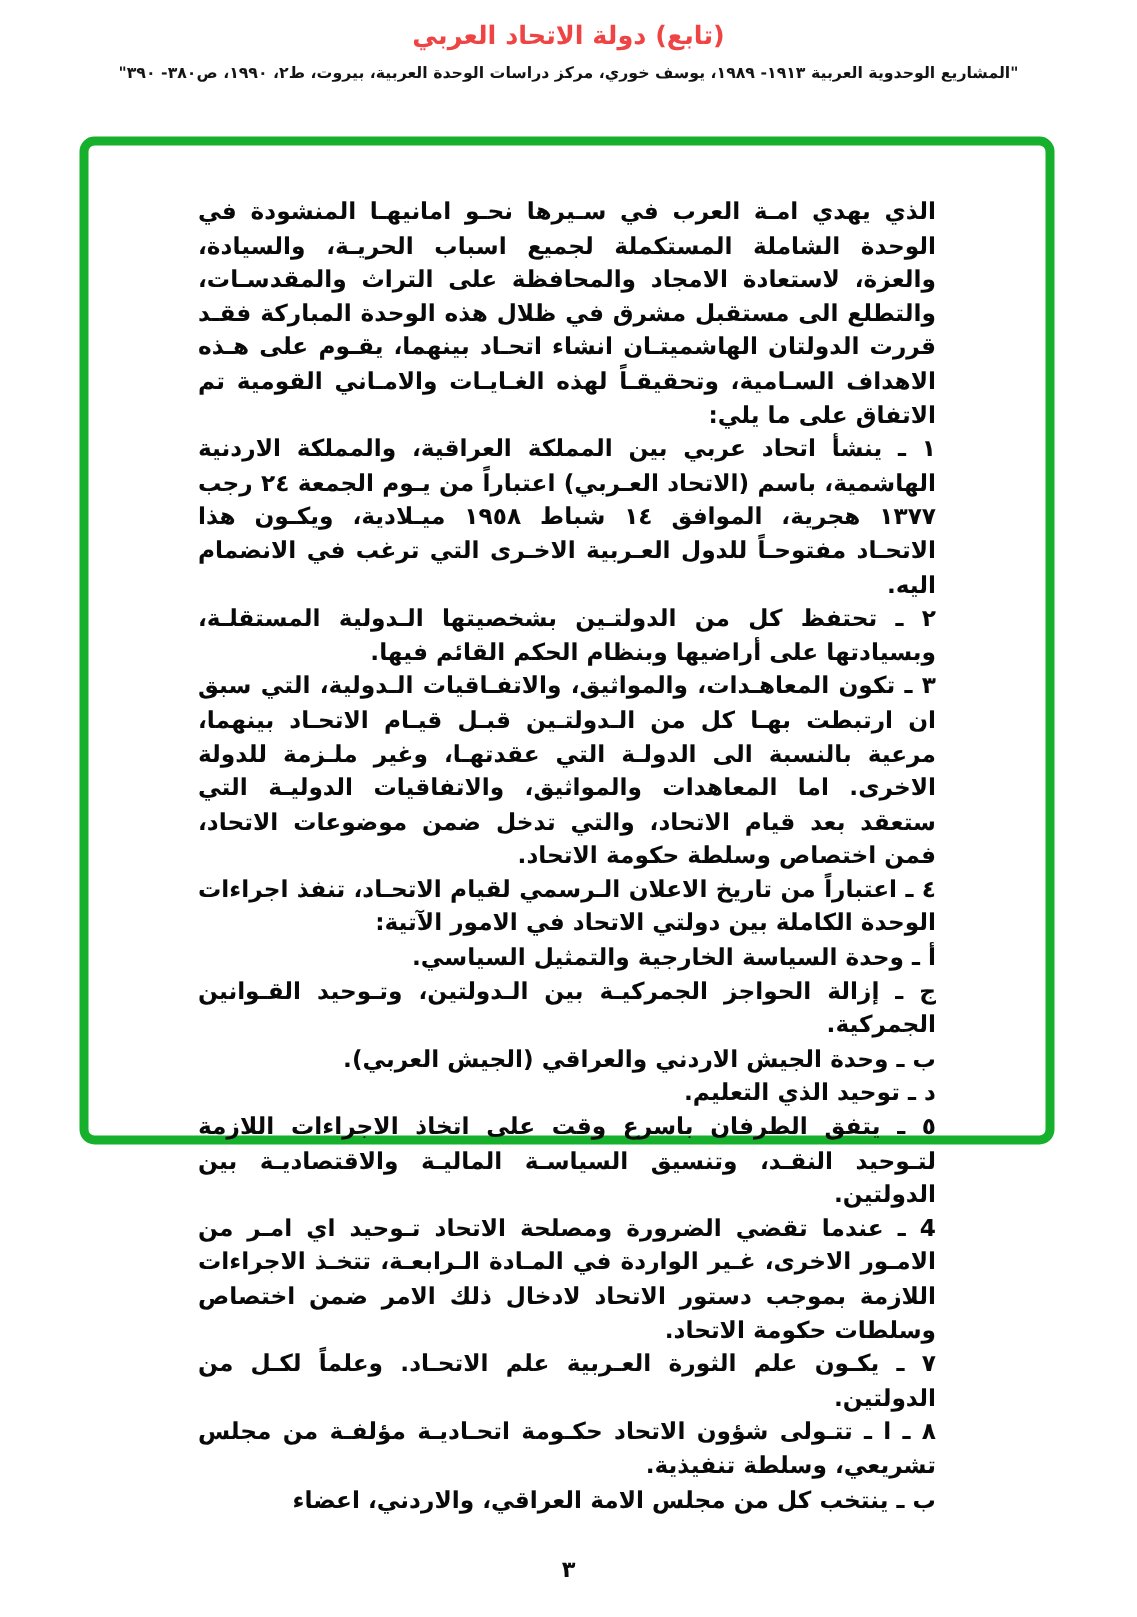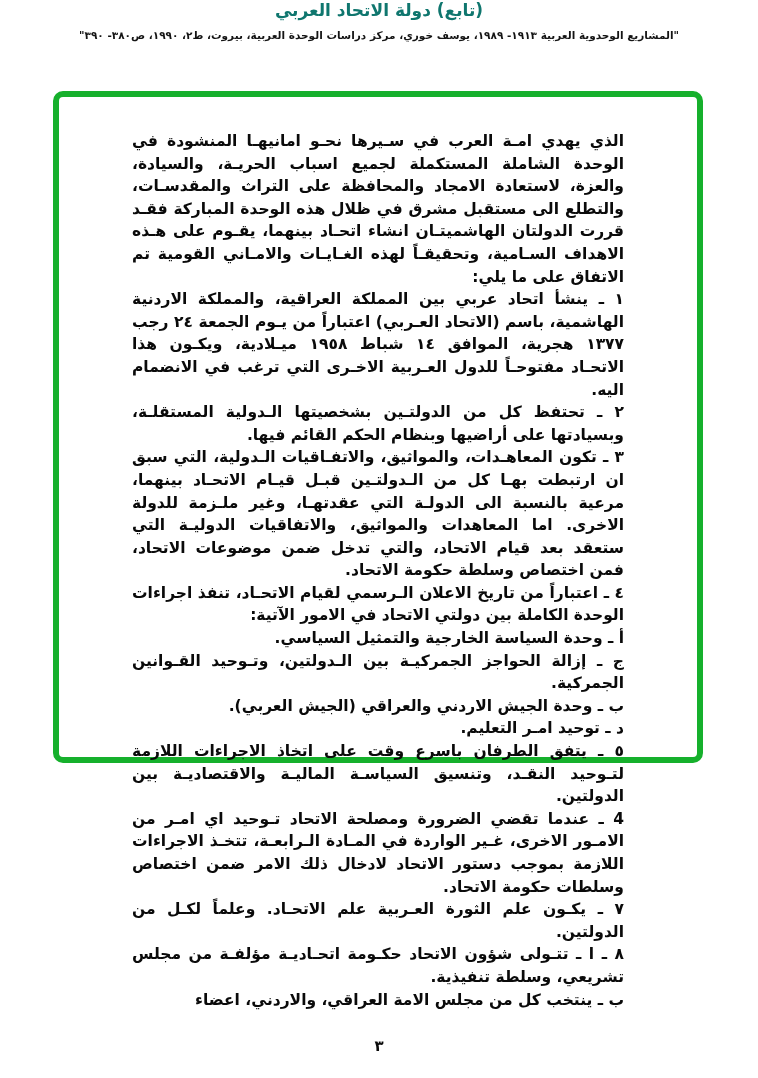--- a/index.html
+++ b/index.html
@@ -23,9 +23,10 @@
     text-align: center;
   }
   .page-title {
+    margin-top: 14px;
     font-size: 17px;
     font-weight: bold;
-    color: #0f766e;
+    color: #ef4444;
     direction: rtl;
   }
   .source-citation {

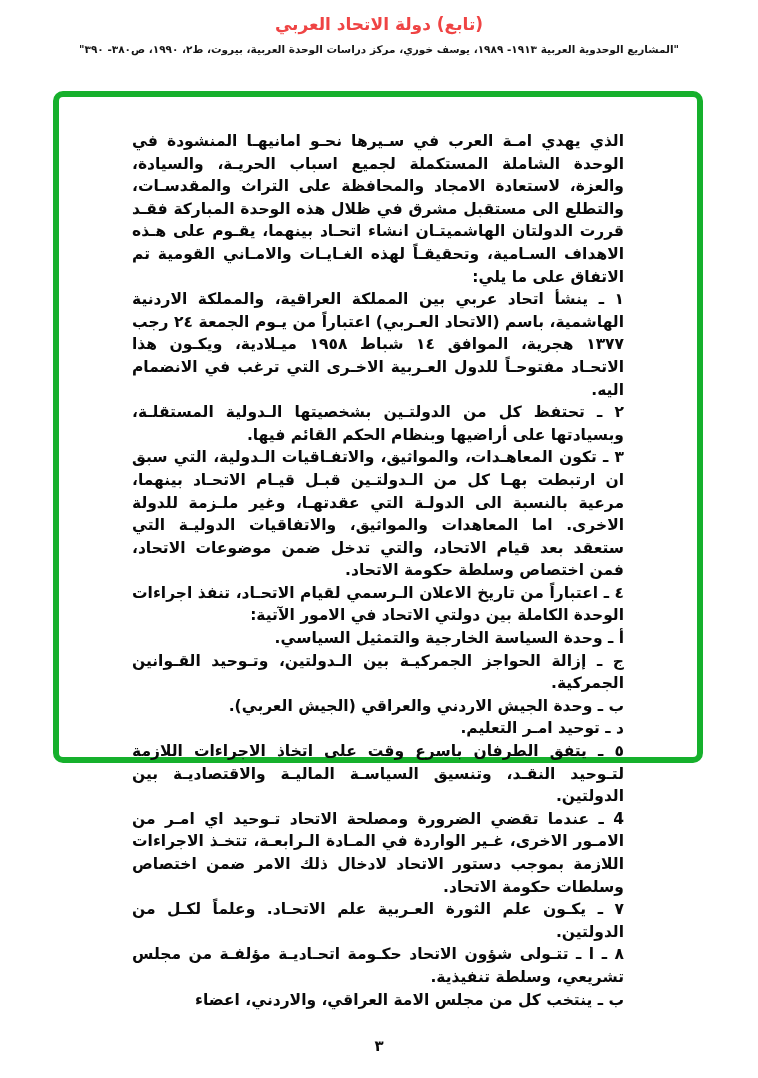--- a/index.html
+++ b/index.html
@@ -97,7 +97,7 @@
       <p dir="rtl">أ ـ وحدة السياسة الخارجية والتمثيل السياسي.</p>
       <p dir="rtl">ج ـ إزالة الحواجز الجمركيـة بين الـدولتين، وتـوحيد القـوانين الجمركية.</p>
       <p dir="rtl">ب ـ وحدة الجيش الاردني والعراقي (الجيش العربي).</p>
-      <p dir="rtl">د ـ توحيد امـر التعليم.</p>
+      <p dir="rtl">د ـ توحيد الذي التعليم.</p>
       <p dir="rtl">٥ ـ يتفق الطرفان باسرع وقت على اتخاذ الاجراءات اللازمة لتـوحيد النقـد، وتنسيق السياسـة الماليـة والاقتصاديـة بين الدولتين.</p>
       <p dir="rtl">4 ـ عندما تقضي الضرورة ومصلحة الاتحاد تـوحيد اي امـر من الامـور الاخرى، غـير الواردة في المـادة الـرابعـة، تتخـذ الاجراءات اللازمة بموجب دستور الاتحاد لادخال ذلك الامر ضمن اختصاص وسلطات حكومة الاتحاد.</p>
       <p dir="rtl">٧ ـ يكـون علم الثورة العـربية علم الاتحـاد. وعلماً لكـل من الدولتين.</p>

